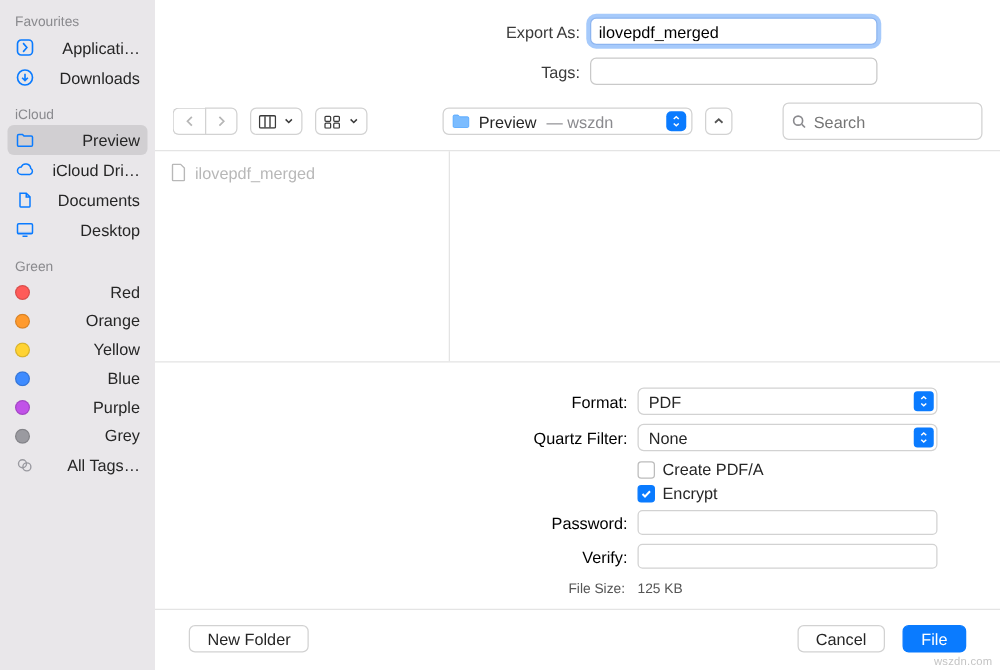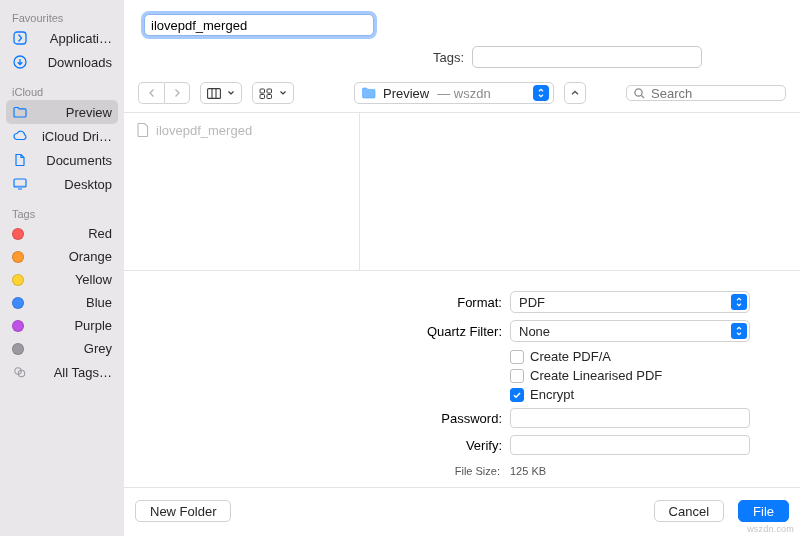--- a/index.html
+++ b/index.html
@@ -432,6 +432,7 @@
 
     <div class="top-fields">
       <div class="field-row">
+        <div class="field-label">Export As:</div>
         <input class="text-input focused export-name-input" value="ilovepdf_merged" style="">
       </div>
       <div class="field-row" style="margin-bottom:4px;">

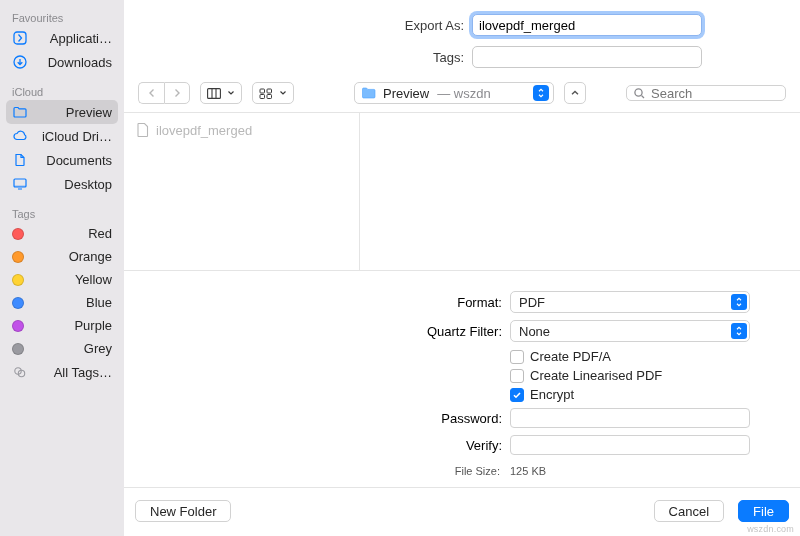--- a/index.html
+++ b/index.html
@@ -173,7 +173,7 @@
       border: 1px solid #d2d2d2;
       background: #fff;
       border-radius: 5px;
-      height: 16px;
+      height: 30px;
       padding: 0 6px;
       gap: 5px;
       width: 160px;

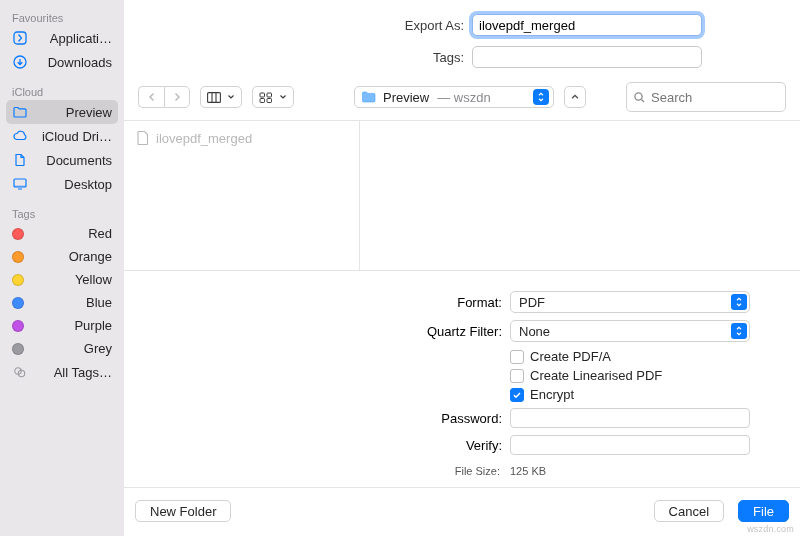--- a/index.html
+++ b/index.html
@@ -391,7 +391,7 @@
     </div>
 
     <div class="spacer"></div>
-    <div class="sb-section-title">Tags</div>
+    <div class="sb-section-title">Green</div>
 
     <div class="sb-item">
       <span class="tag-dot" style="background:#ff5b59;"></span>

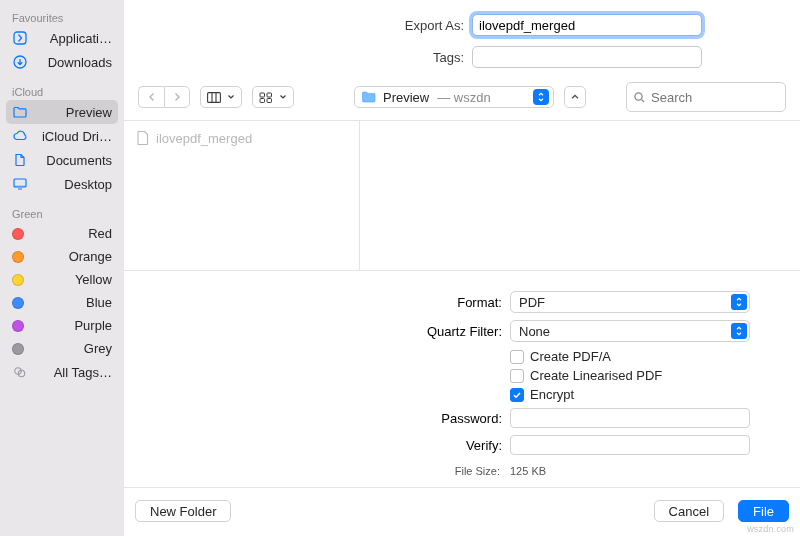--- a/index.html
+++ b/index.html
@@ -554,10 +554,6 @@
         <span>Create PDF/A</span>
       </div>
       <div class="bf-checkrow">
-        <span class="chk"></span>
-        <span>Create Linearised PDF</span>
-      </div>
-      <div class="bf-checkrow">
         <span class="chk checked">
           <svg width="10" height="10" viewBox="0 0 10 10">
               <path d="M2 5.2 4 7.2 8 3" fill="none" stroke="currentColor" stroke-width="1.6"></path>

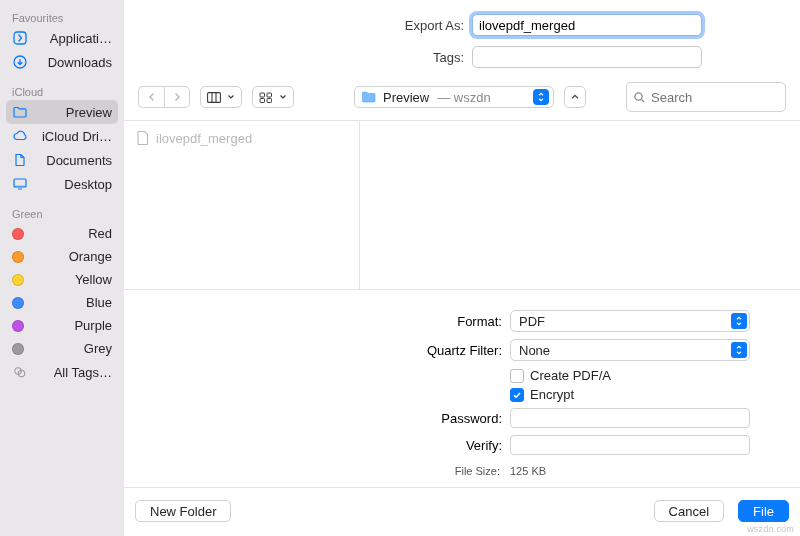--- a/index.html
+++ b/index.html
@@ -285,7 +285,7 @@
     
     .footer {
       border-top: 1px solid #e4e4e4;
-      padding: 12px 11px 14px;
+      padding: 12px 27px 14px;
       display: flex;
       align-items: center;
     }

